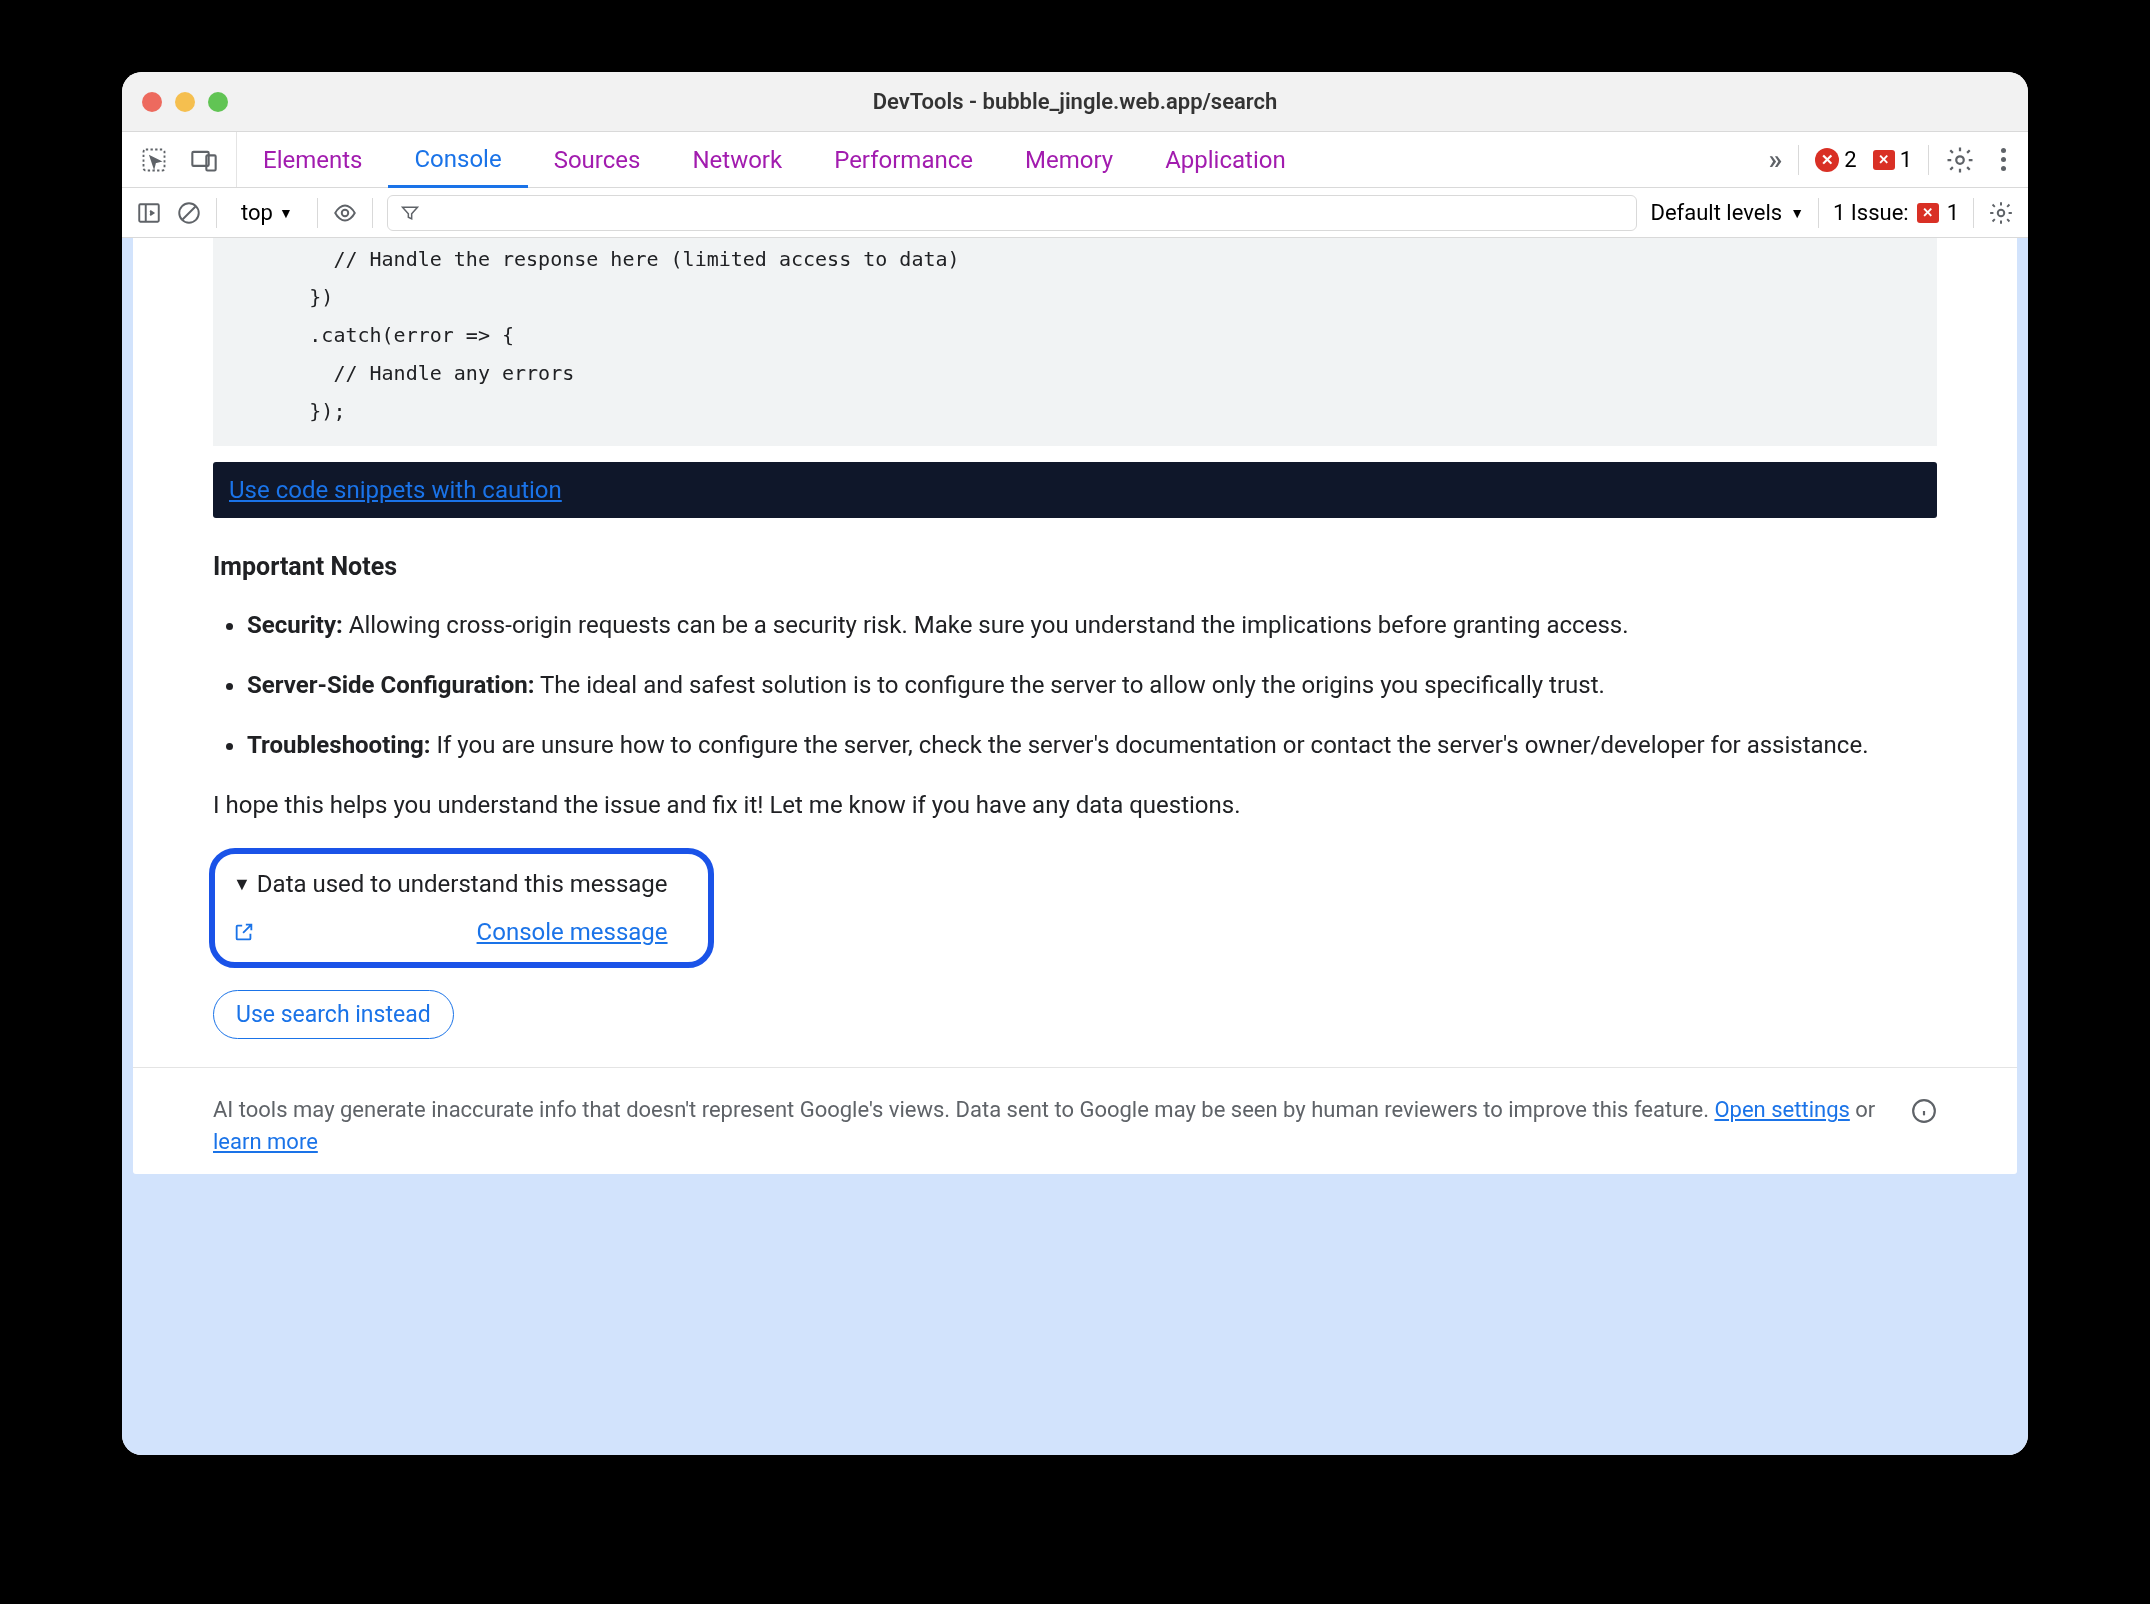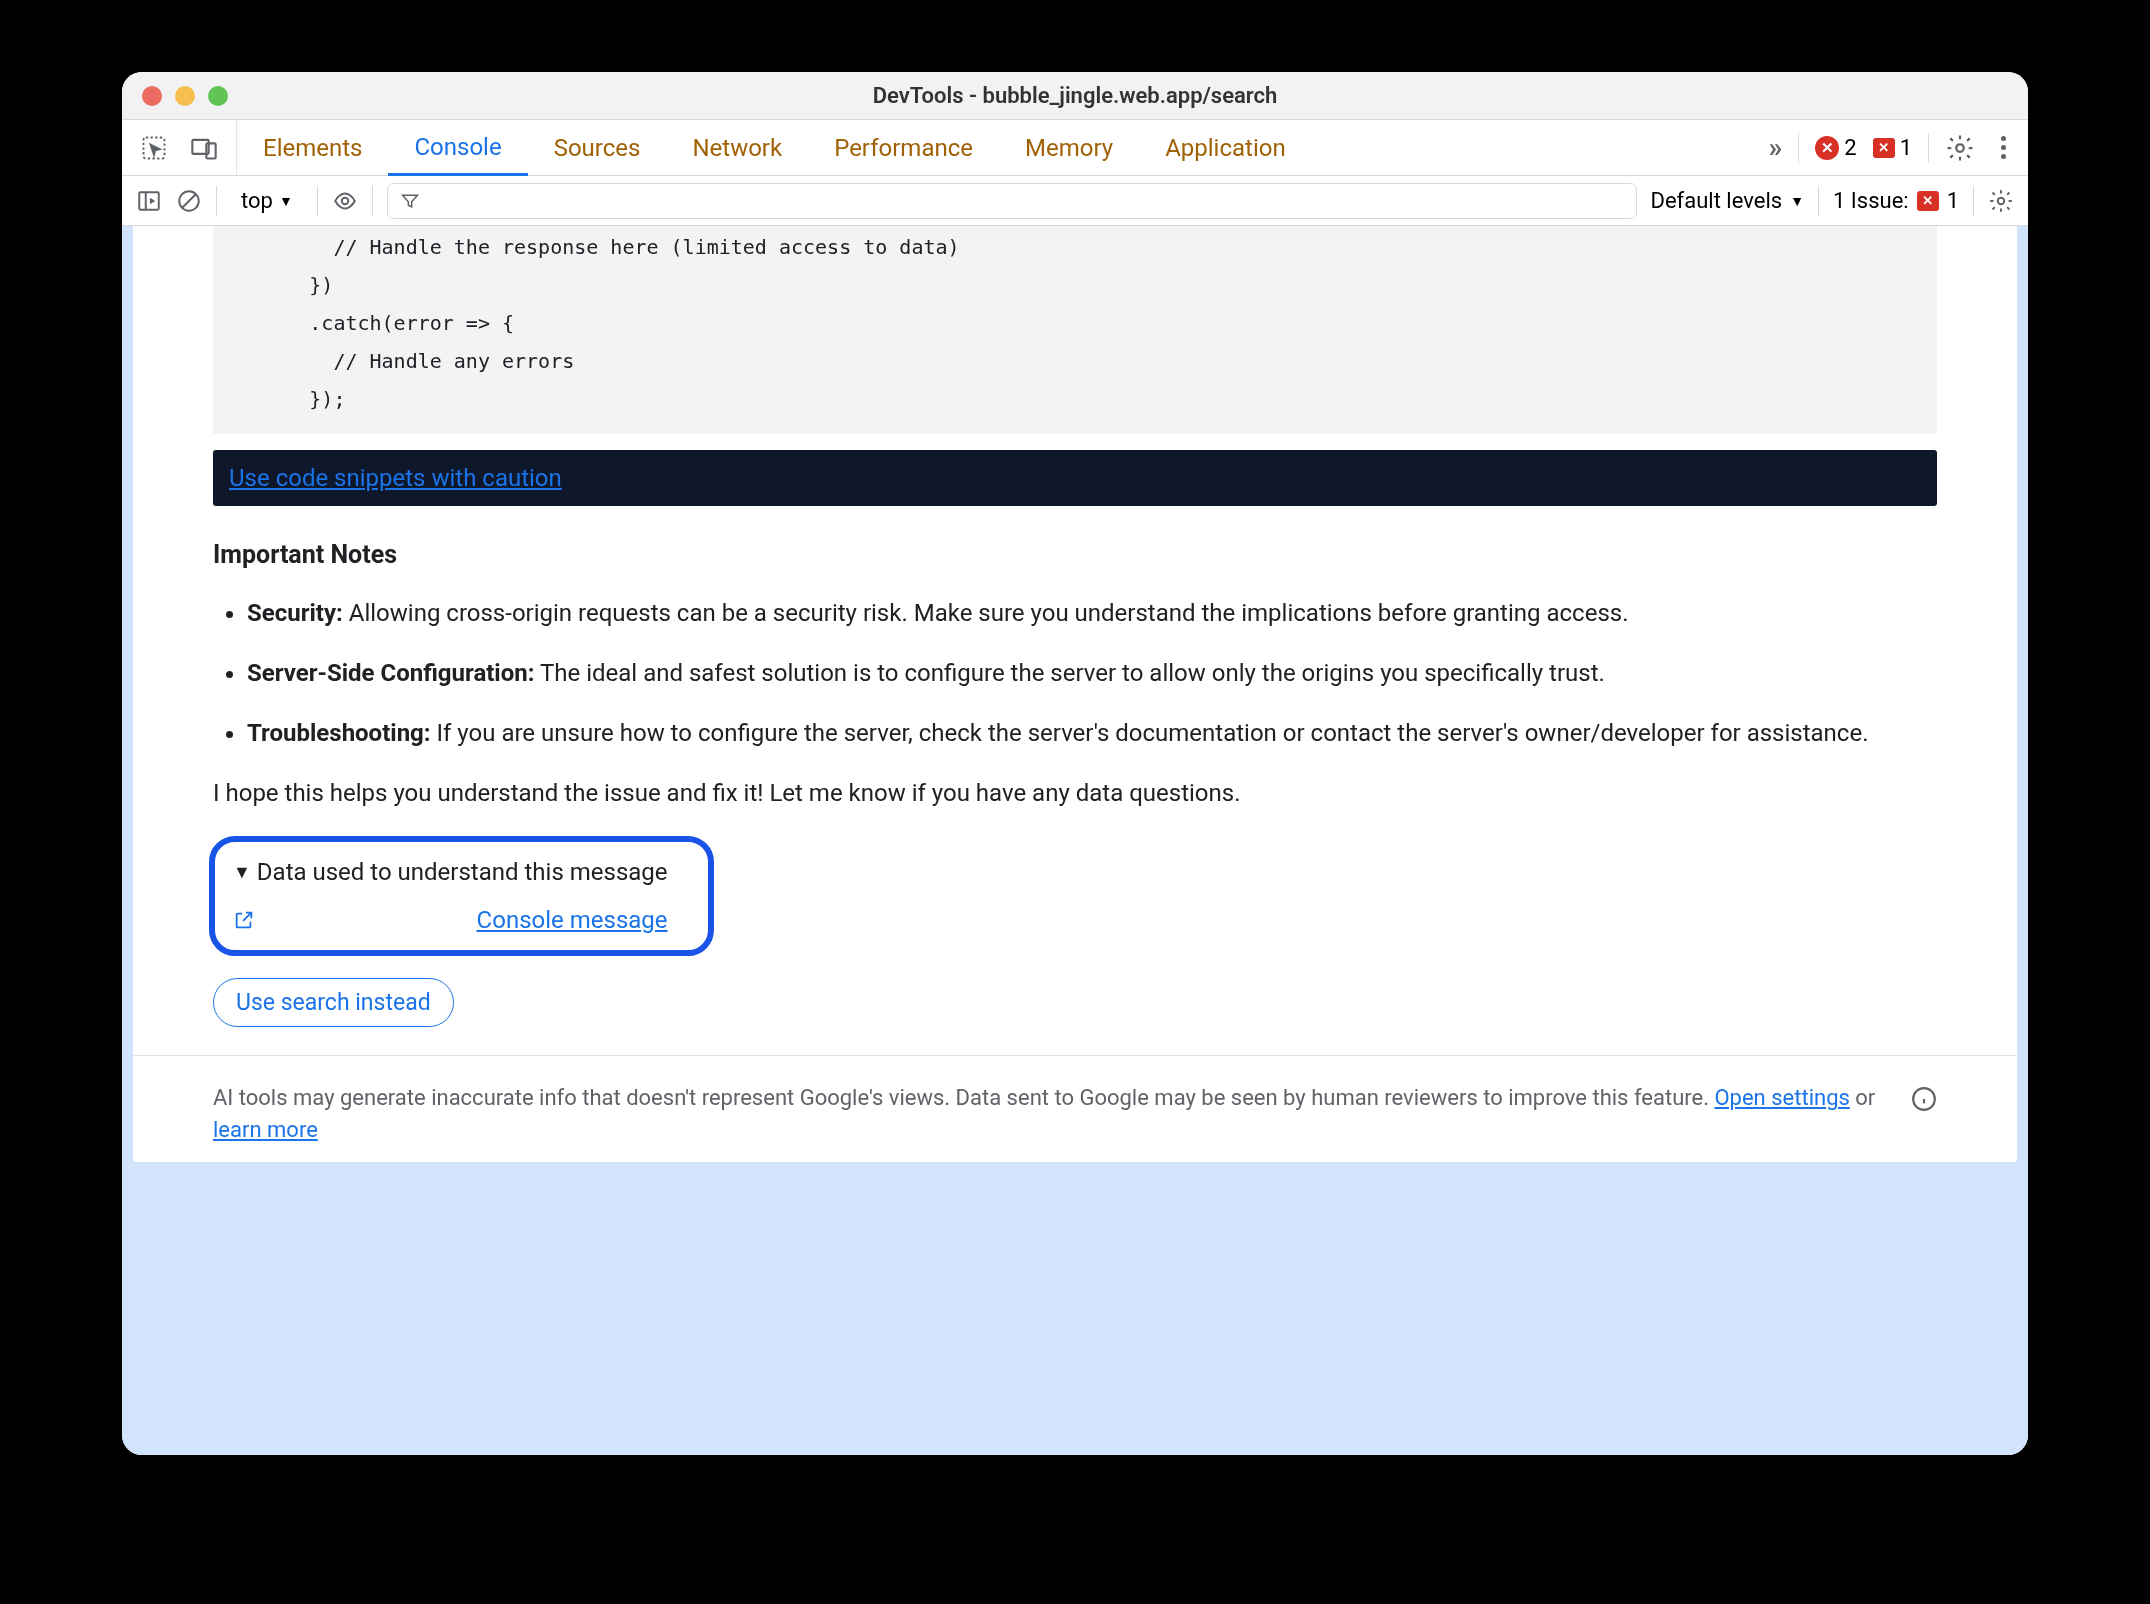--- a/index.html
+++ b/index.html
@@ -24,7 +24,7 @@
     flex-direction: column;
   }
   .titlebar {
-    height: 48px;
+    height: 60px;
     background: #f2f2f2;
     border-bottom: 1px solid #d9d9d9;
     display: flex;

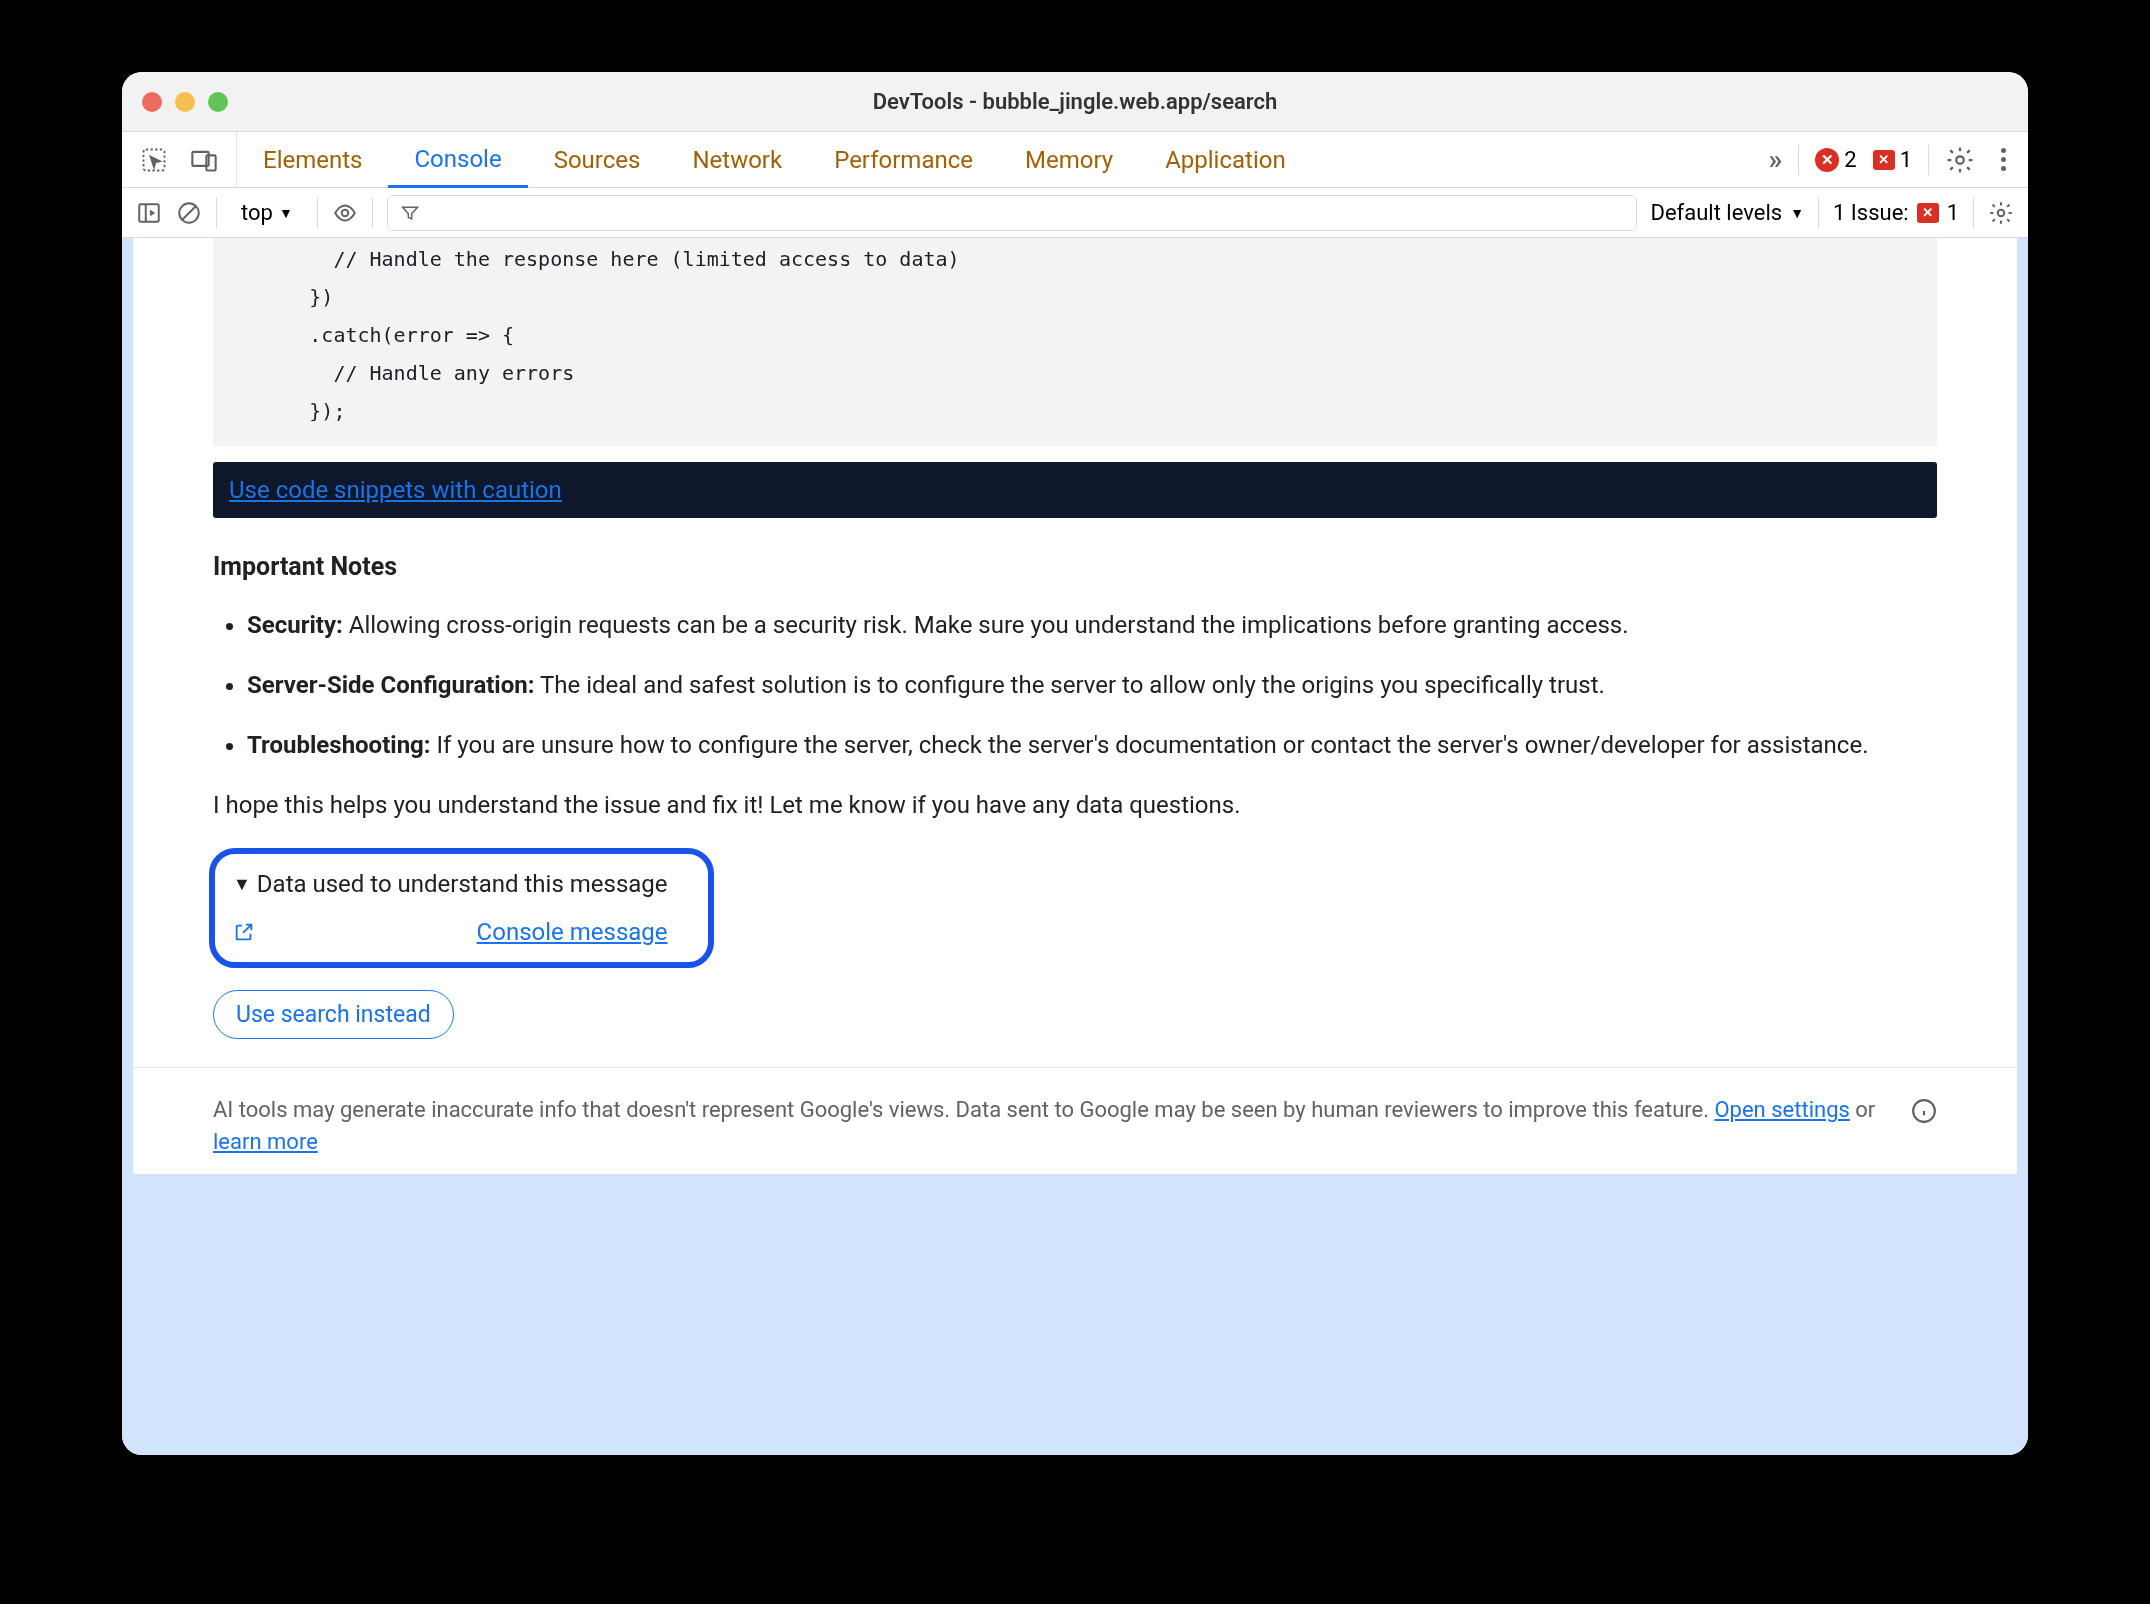--- a/index.html
+++ b/index.html
@@ -56,7 +56,7 @@
   .tabs { display: flex; align-items: stretch; }
   .tab {
     display: flex; align-items: center; padding: 0 26px;
-    font-size: 24px; color: #a16207; cursor: pointer;
+    font-size: 24px; color: #a21caf; cursor: pointer;
   }
   .tab.active { color: #1a73e8; border-bottom: 3px solid #1a73e8; margin-bottom: -1px; }
   .tabbar-right { margin-left: auto; display: flex; align-items: center; gap: 16px; padding-right: 12px; }

